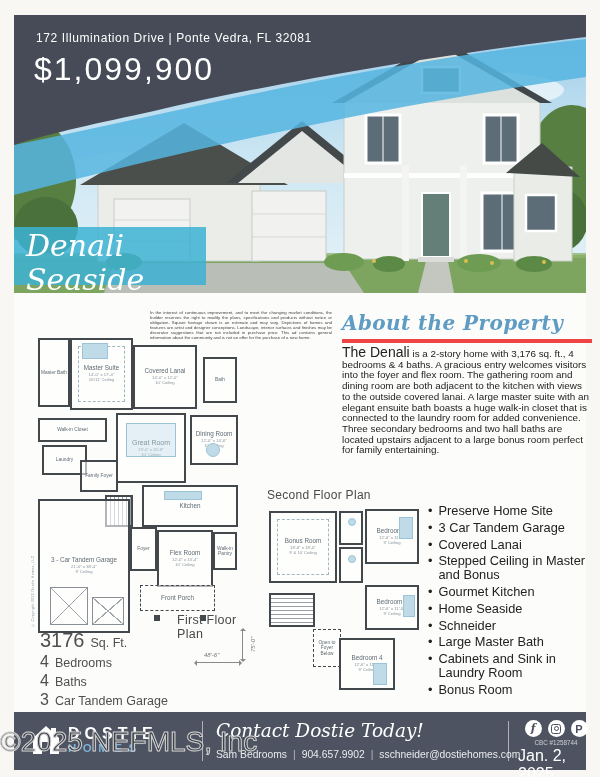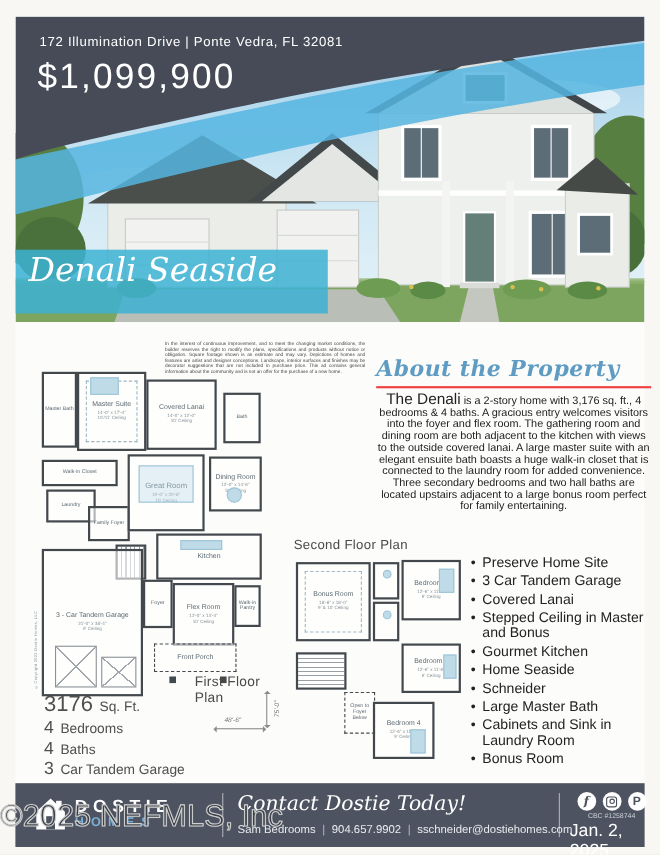--- a/index.html
+++ b/index.html
@@ -12,7 +12,7 @@
   .hero svg{position:absolute;left:0;top:0;}
   .addr{position:absolute;left:22px;top:16px;color:#fff;font-size:12px;letter-spacing:.6px;}
   .price{position:absolute;left:20px;top:36px;color:#fff;font-size:32px;letter-spacing:2px;}
-  .banner{position:absolute;left:0;top:212px;width:284px;height:58px;
+  .banner{position:absolute;left:0;top:212px;width:192px;height:58px;
           background:rgba(60,178,212,.85);padding:2px 0 0 12px;box-sizing:border-box;}
   .banner .ttl{font-family:"DejaVu Serif",serif;font-style:italic;color:#fff;font-size:30px;line-height:34px;}
 

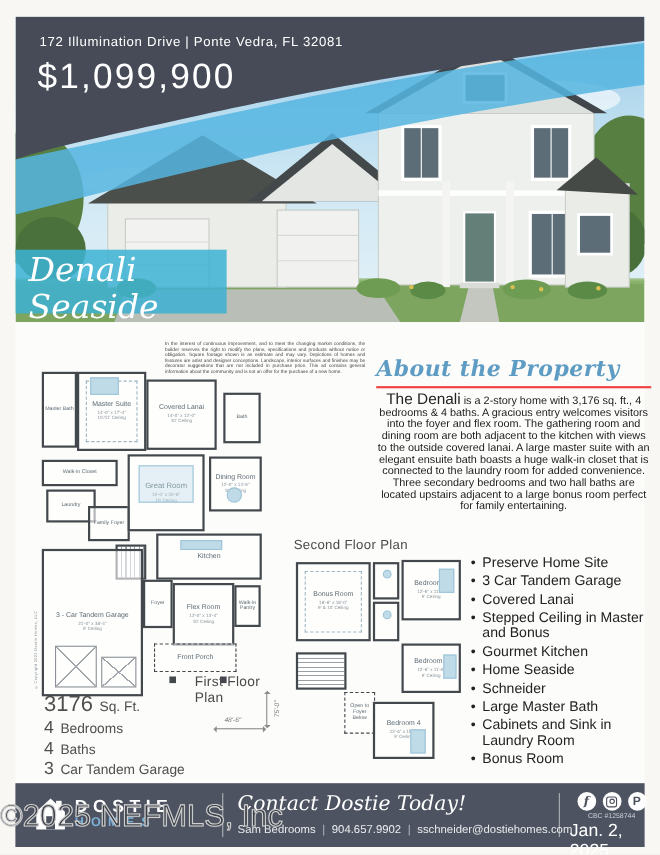--- a/index.html
+++ b/index.html
@@ -21,8 +21,8 @@
   .disclaimer{position:absolute;left:150px;top:310px;width:182px;font-size:4.3px;line-height:1.18;
               color:#444;text-align:justify;}
   .about{position:absolute;left:342px;top:311px;width:250px;}
-  .about h2{margin:12px 0 3px 0;font-family:"DejaVu Serif",serif;font-style:italic;font-weight:bold;
-            font-size:20px;color:#5e9cc4;letter-spacing:.4px;border-bottom:2px solid #ef4444;
+  .about h2{margin:0 0 3px 0;font-family:"DejaVu Serif",serif;font-style:italic;font-weight:bold;
+            font-size:20px;color:#5e9cc4;letter-spacing:.4px;border-bottom:4px solid #ef4444;
             padding-bottom:4px;}
   .about p{margin:4px 0 0 0;font-size:9.9px;line-height:10.7px;color:#222;text-align:center;}
   .about .lead{font-size:14px;}

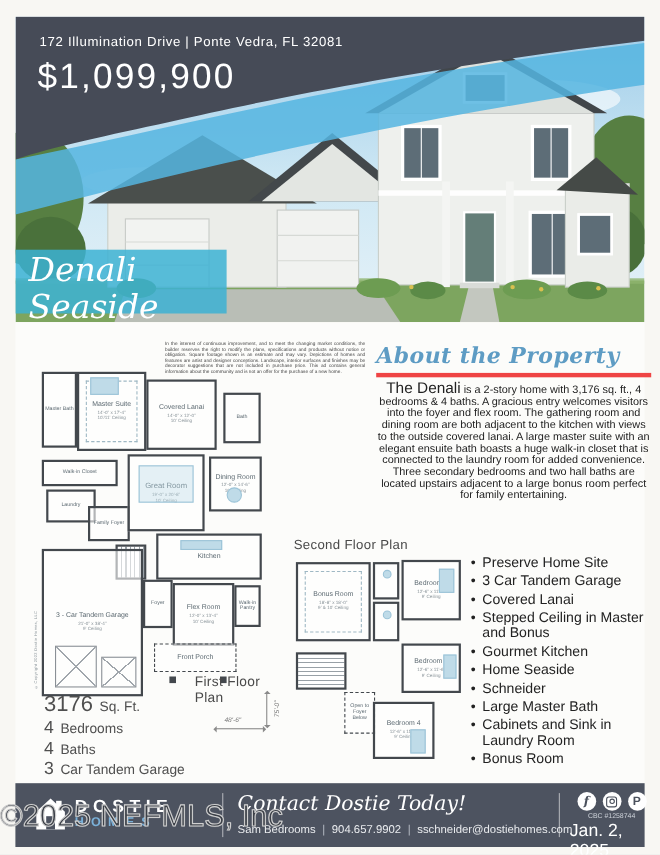--- a/index.html
+++ b/index.html
@@ -24,7 +24,7 @@
   .about h2{margin:0 0 3px 0;font-family:"DejaVu Serif",serif;font-style:italic;font-weight:bold;
             font-size:20px;color:#5e9cc4;letter-spacing:.4px;border-bottom:4px solid #ef4444;
             padding-bottom:4px;}
-  .about p{margin:4px 0 0 0;font-size:9.9px;line-height:10.7px;color:#222;text-align:center;}
+  .about p{margin:4px 0 0 0;font-size:9.9px;line-height:10.7px;color:#222;}
   .about .lead{font-size:14px;}
 
   

